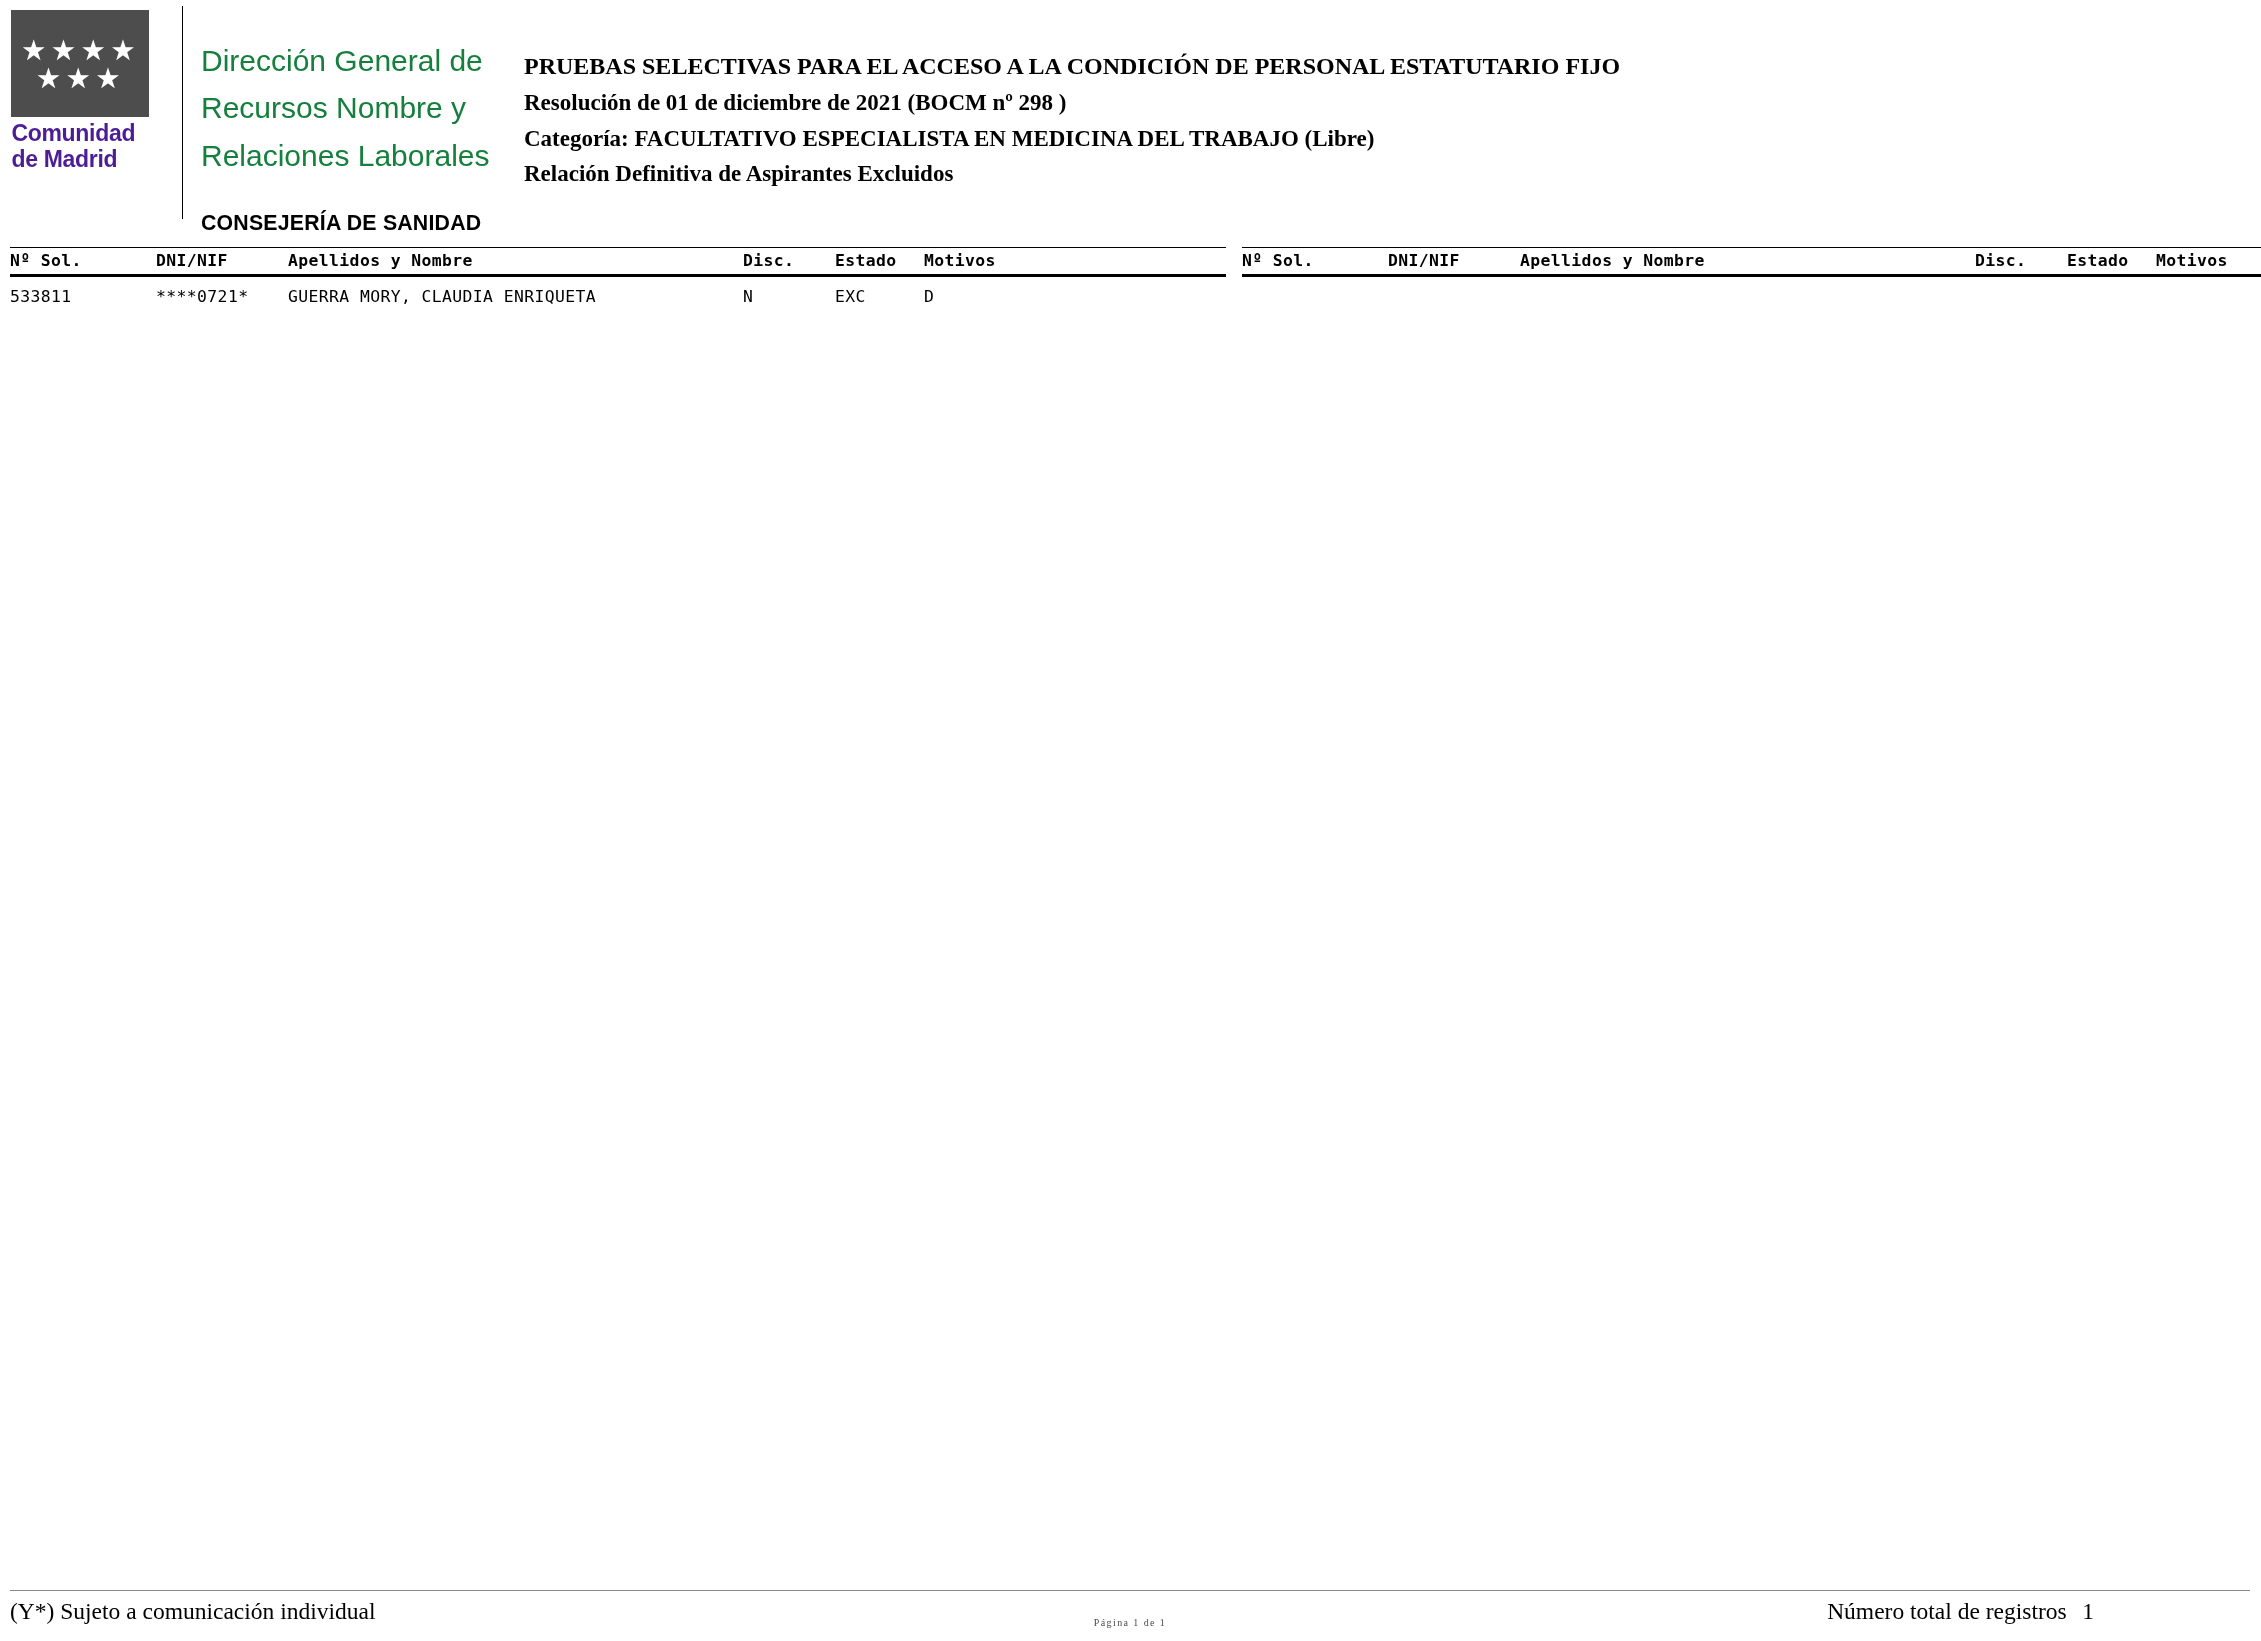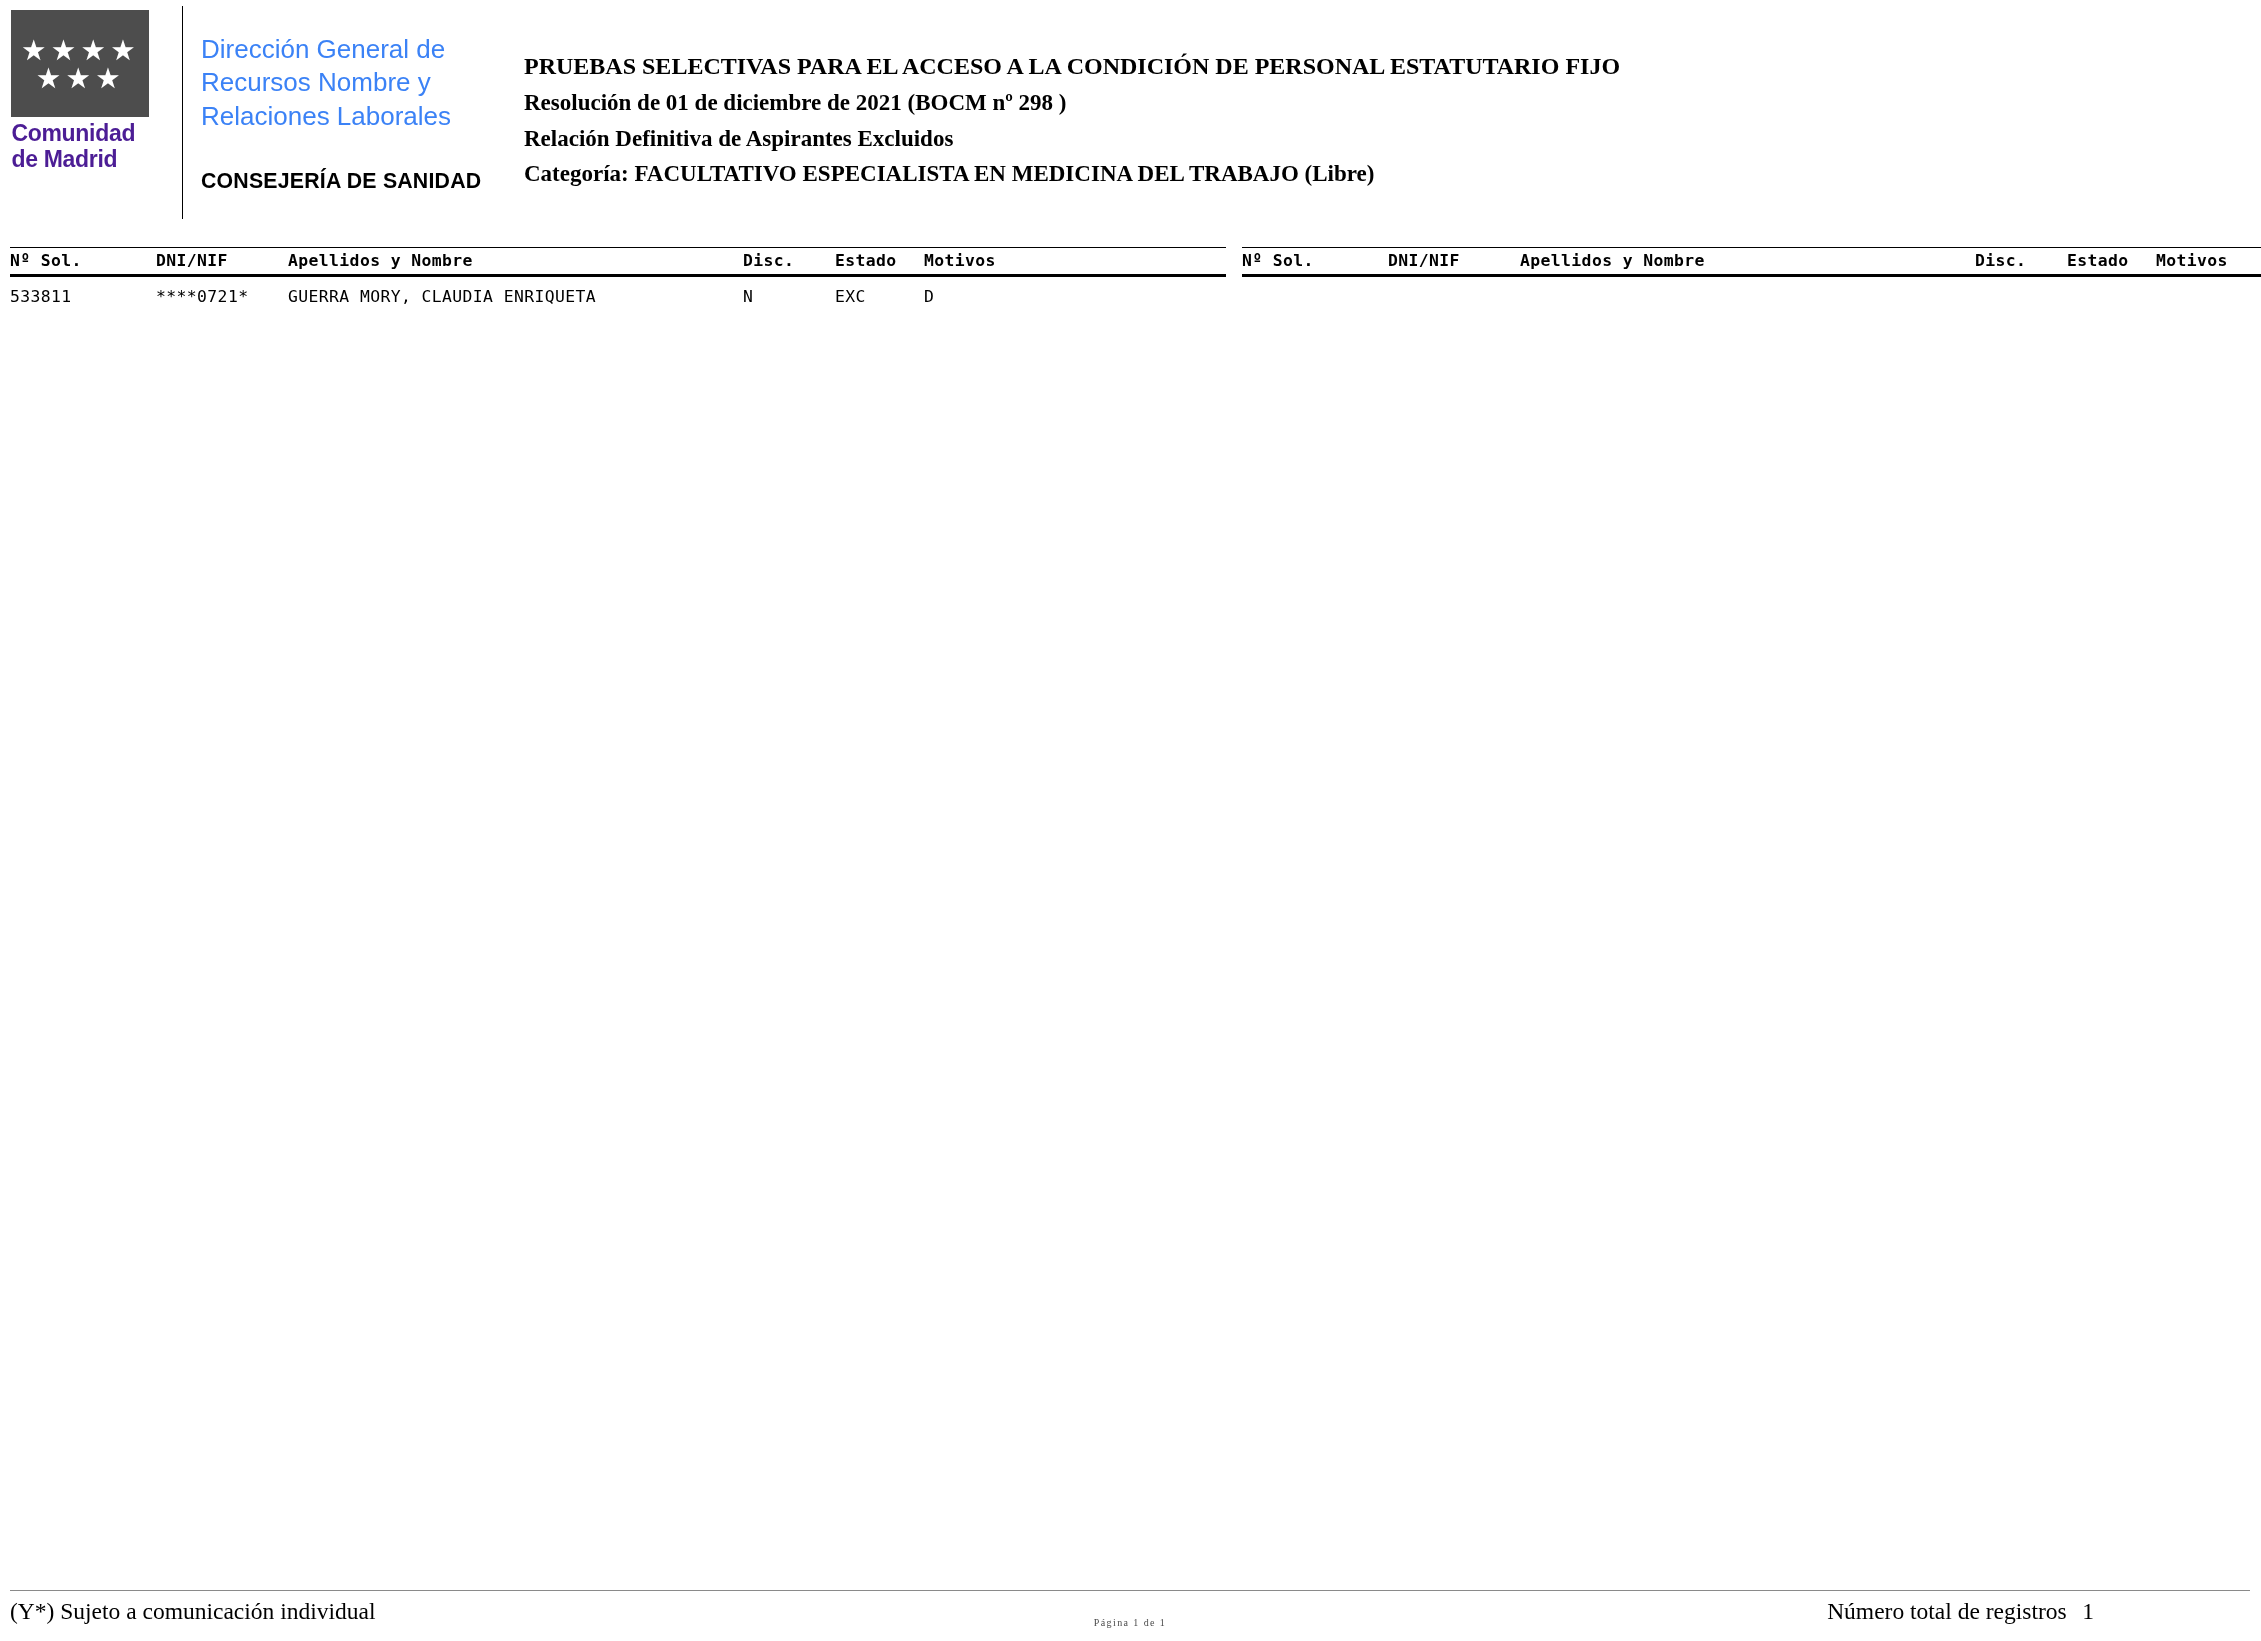--- a/index.html
+++ b/index.html
@@ -70,9 +70,10 @@
     font-family: "Liberation Sans", sans-serif;
   }
   .dept-line {
-    font-size: 26px;
+    font-size: 30px;
     line-height: 1.28;
-    color: #3b82f6;
+    color: #15803d;
+    margin-top: 9px;
   }
   .dept-consejeria {
     margin-top: 36px;

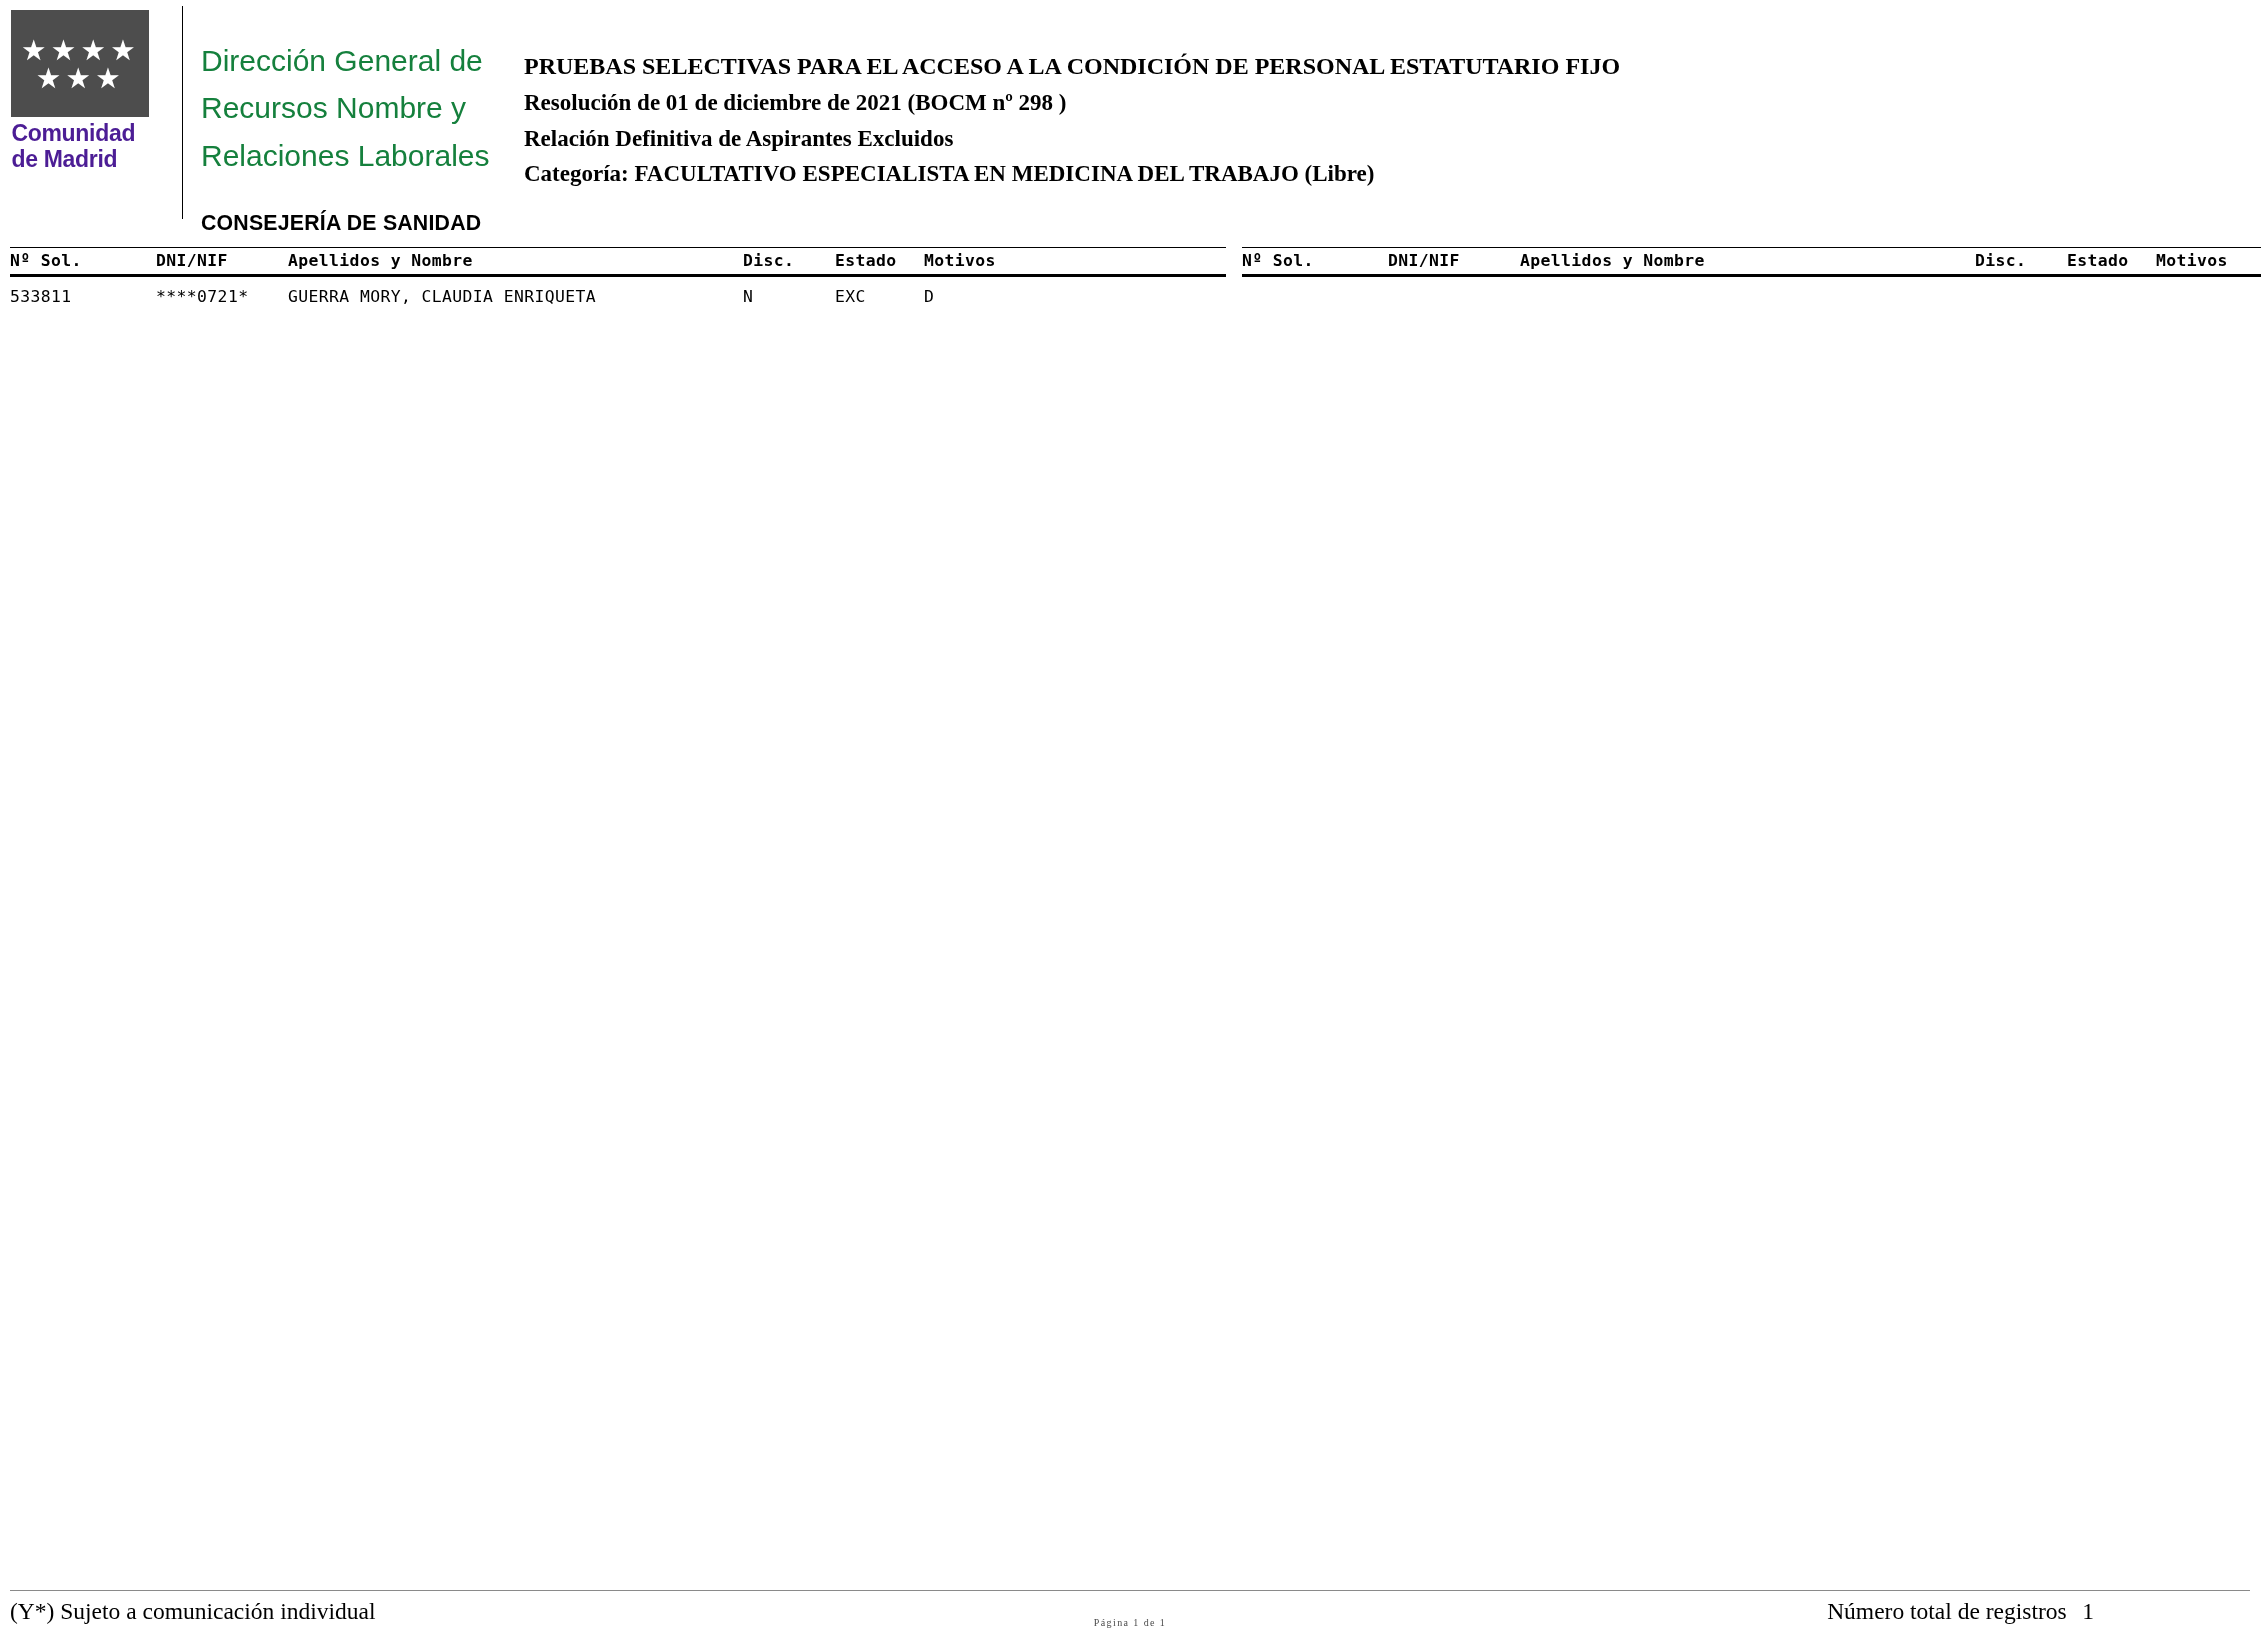--- a/index.html
+++ b/index.html
@@ -206,8 +206,8 @@
   <div class="title-block">
     <div class="title-line t1">PRUEBAS SELECTIVAS PARA EL ACCESO A LA CONDICIÓN DE PERSONAL ESTATUTARIO FIJO</div>
     <div class="title-line t2">Resolución de 01 de diciembre de 2021 (BOCM nº 298 )</div>
+    <div class="title-line t4">Categoría: FACULTATIVO ESPECIALISTA EN MEDICINA DEL TRABAJO (Libre)</div>
     <div class="title-line t3">Relación Definitiva de Aspirantes Excluidos</div>
-    <div class="title-line t4">Categoría: FACULTATIVO ESPECIALISTA EN MEDICINA DEL TRABAJO (Libre)</div>
   </div>
 
 </div>

